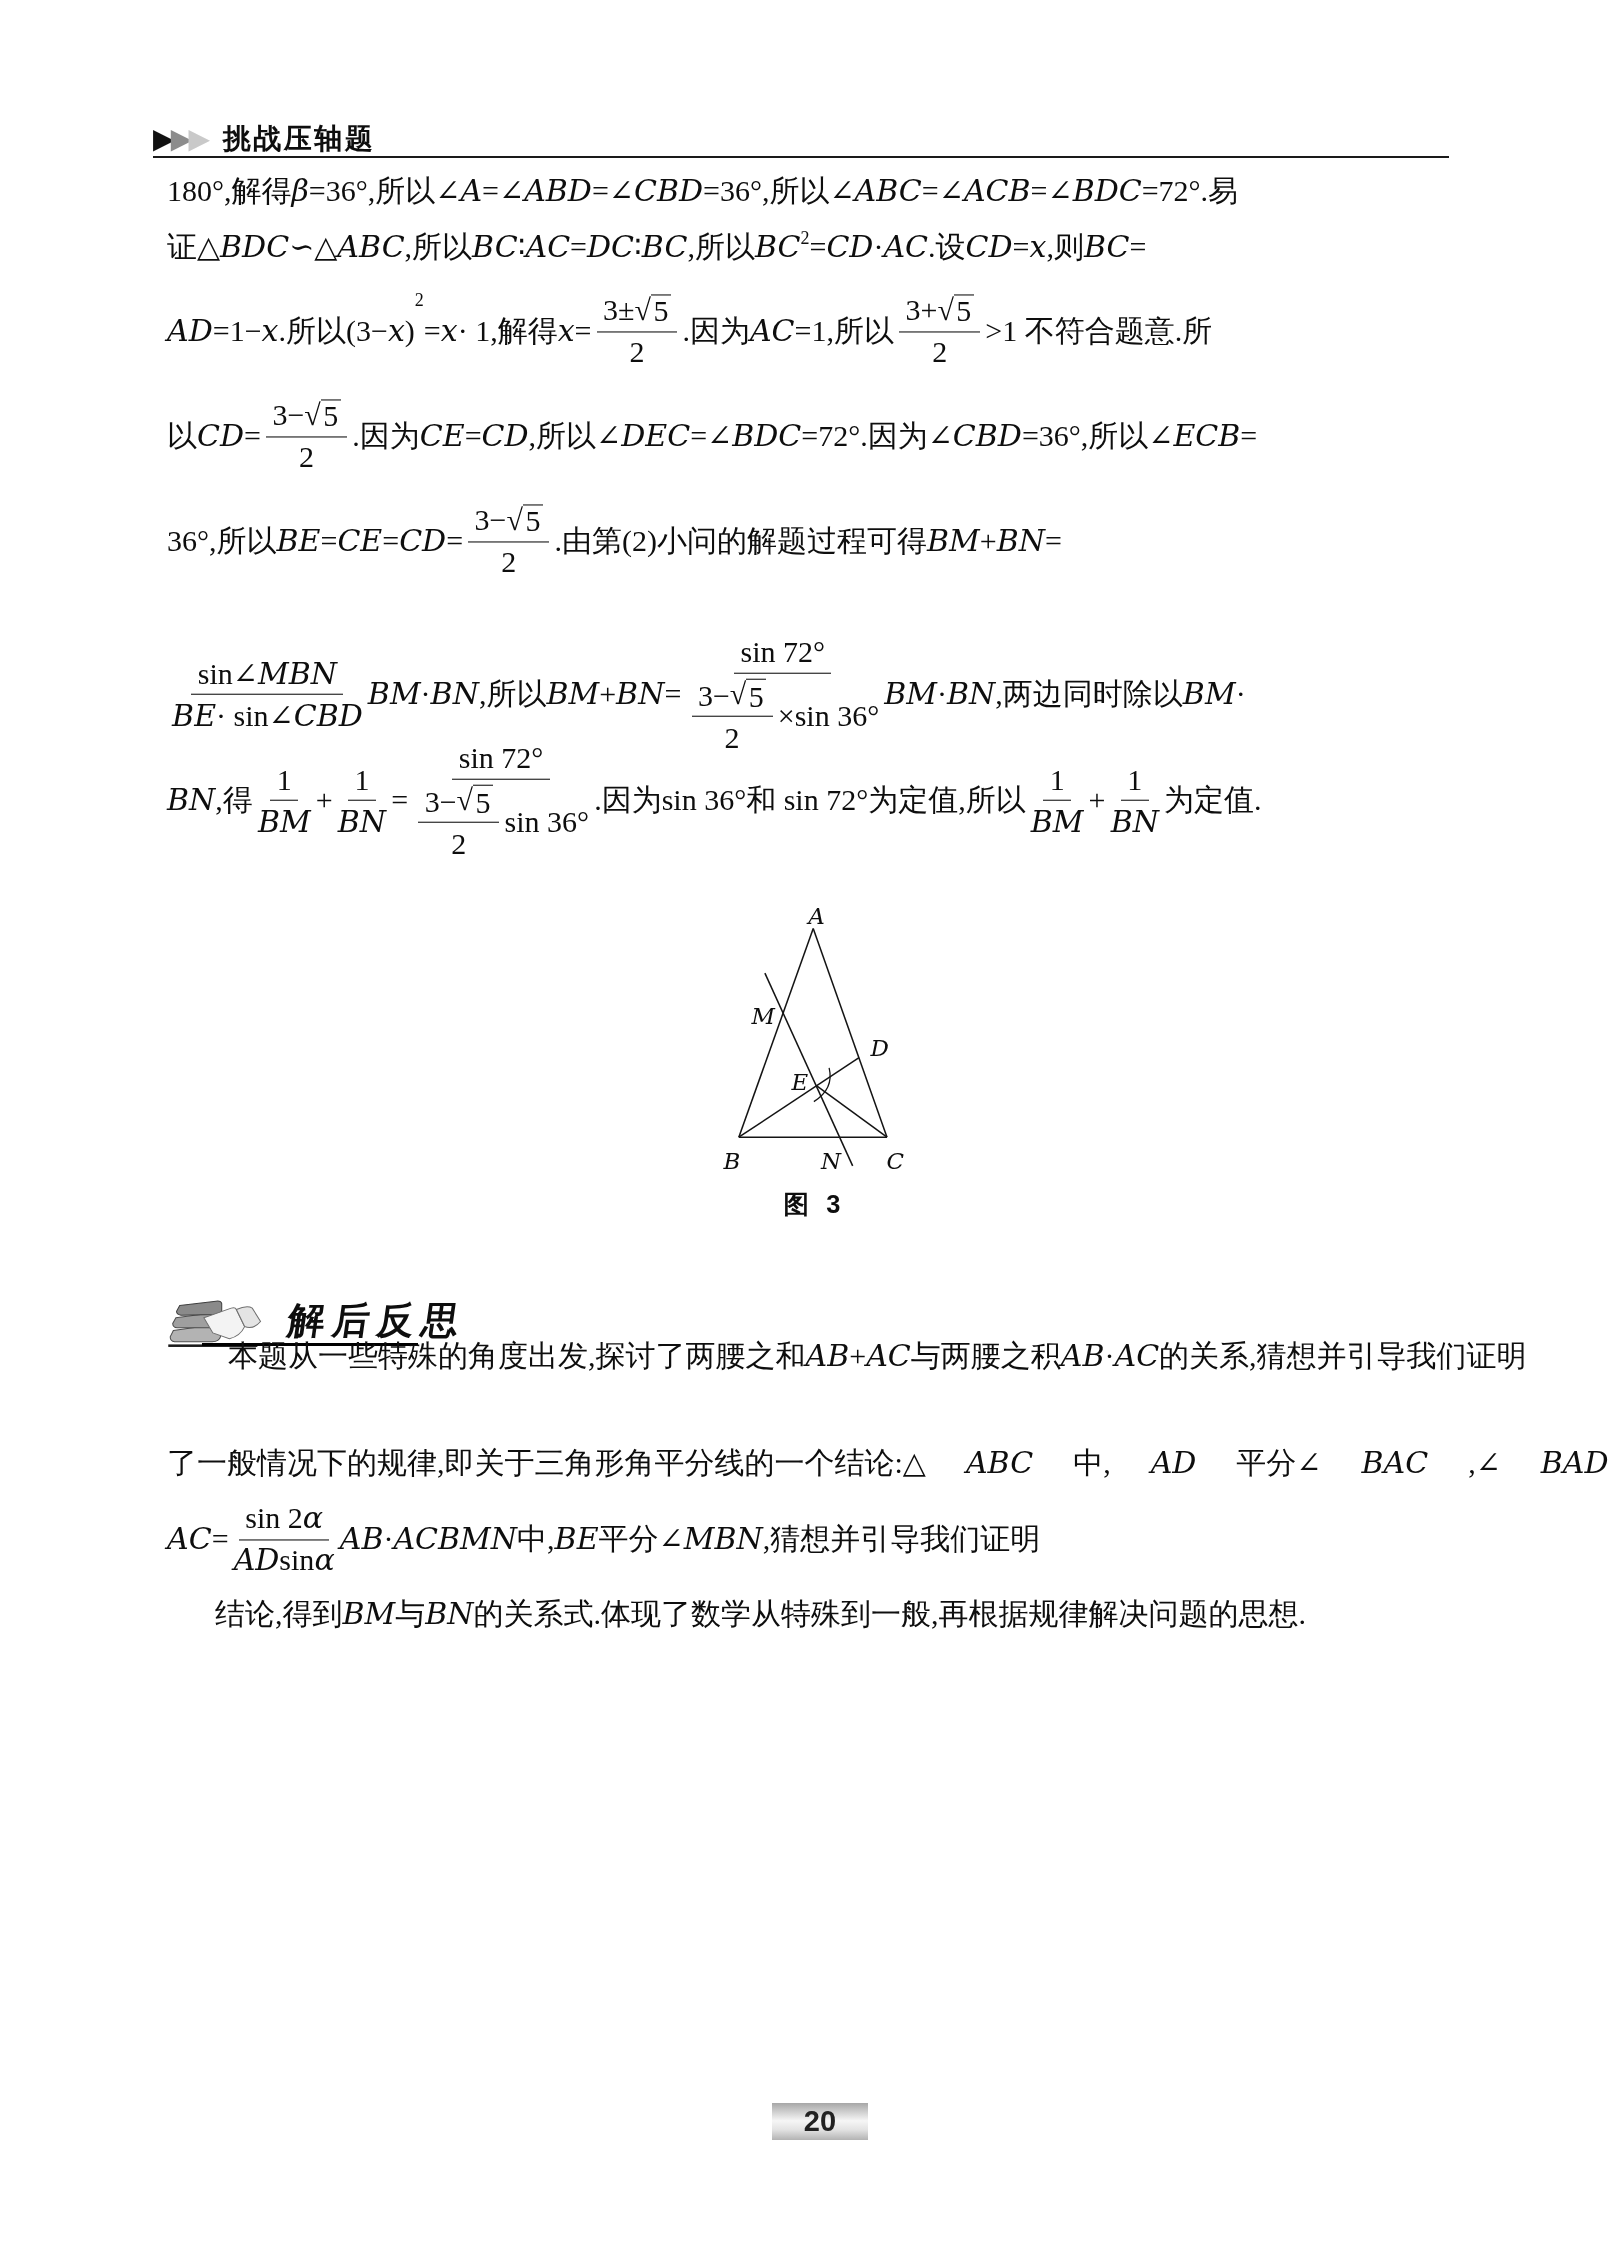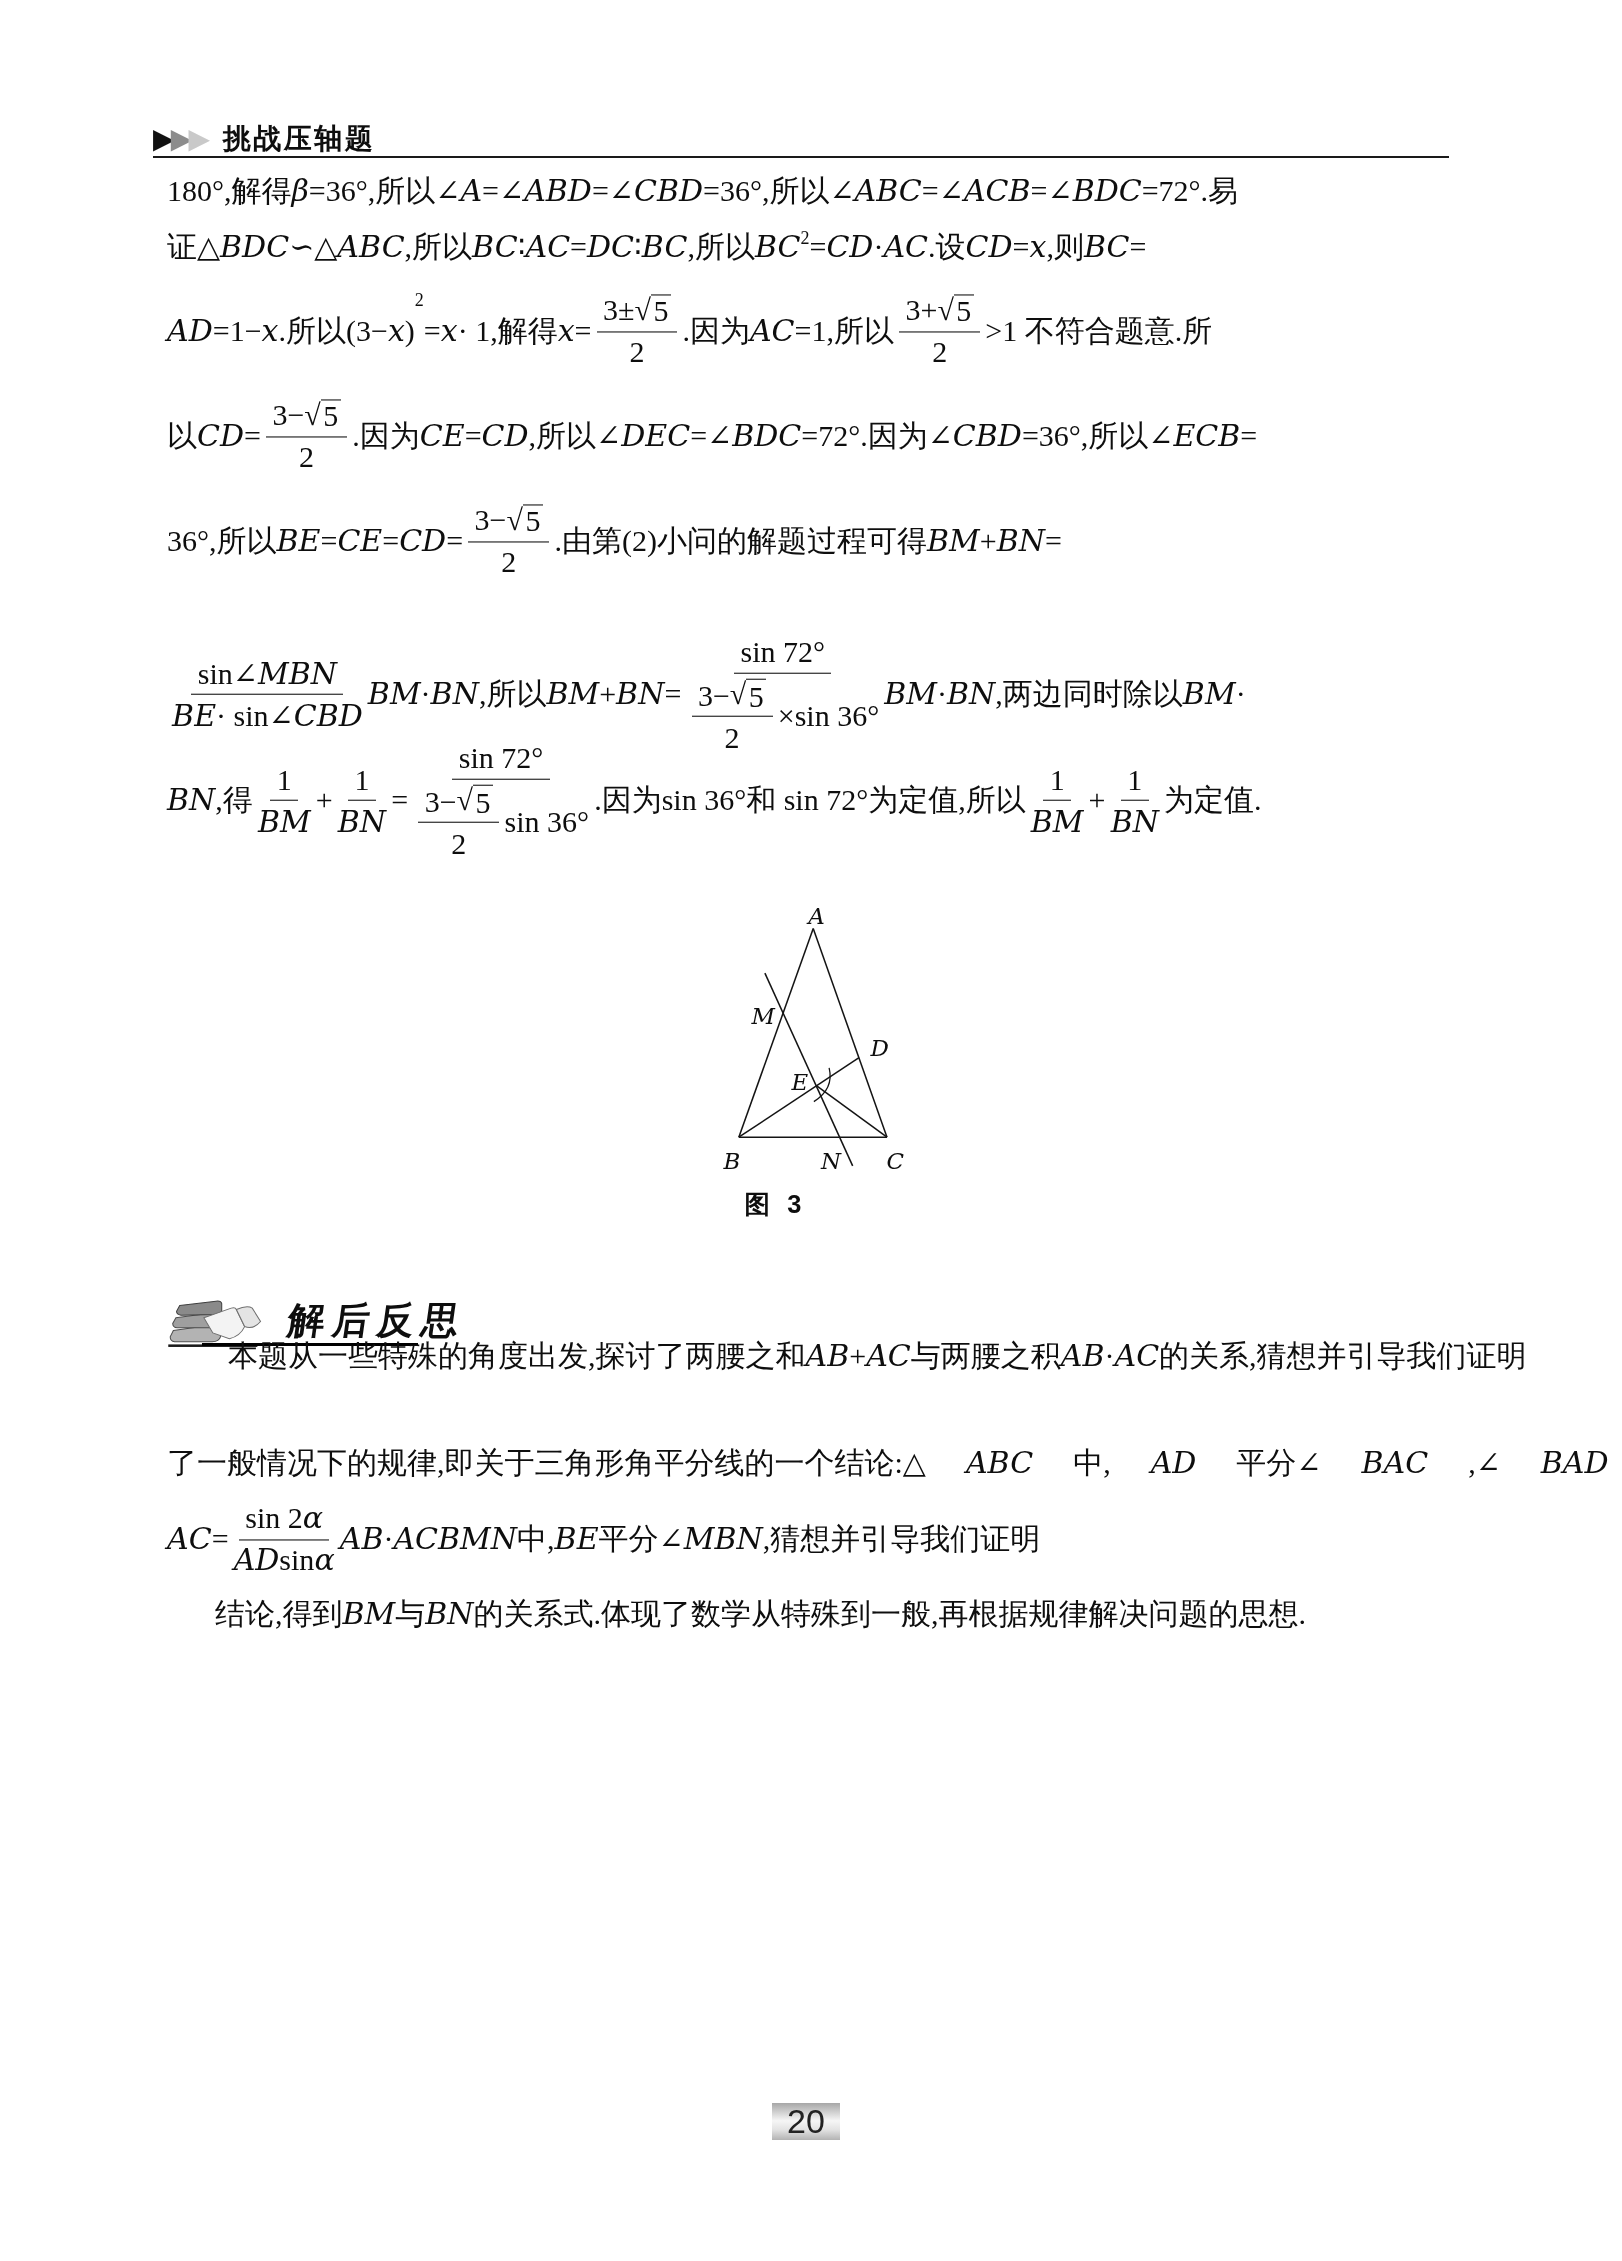--- a/index.html
+++ b/index.html
@@ -32,7 +32,7 @@
   
   .fig-svg{position:absolute;left:719px;top:900px;}
   .fig-label{font-family:"DejaVu Serif",serif;font-style:italic;font-size:36px;fill:#0e0e0e;}
-  .fig-caption{position:absolute;left:680px;top:1188px;width:191px;text-align:center;
+  .fig-caption{position:absolute;left:719px;top:1188px;width:191px;text-align:center;
                font-weight:bold;font-size:25.4px;font-family:"Liberation Sans",sans-serif;letter-spacing:5.1px;}
 
   

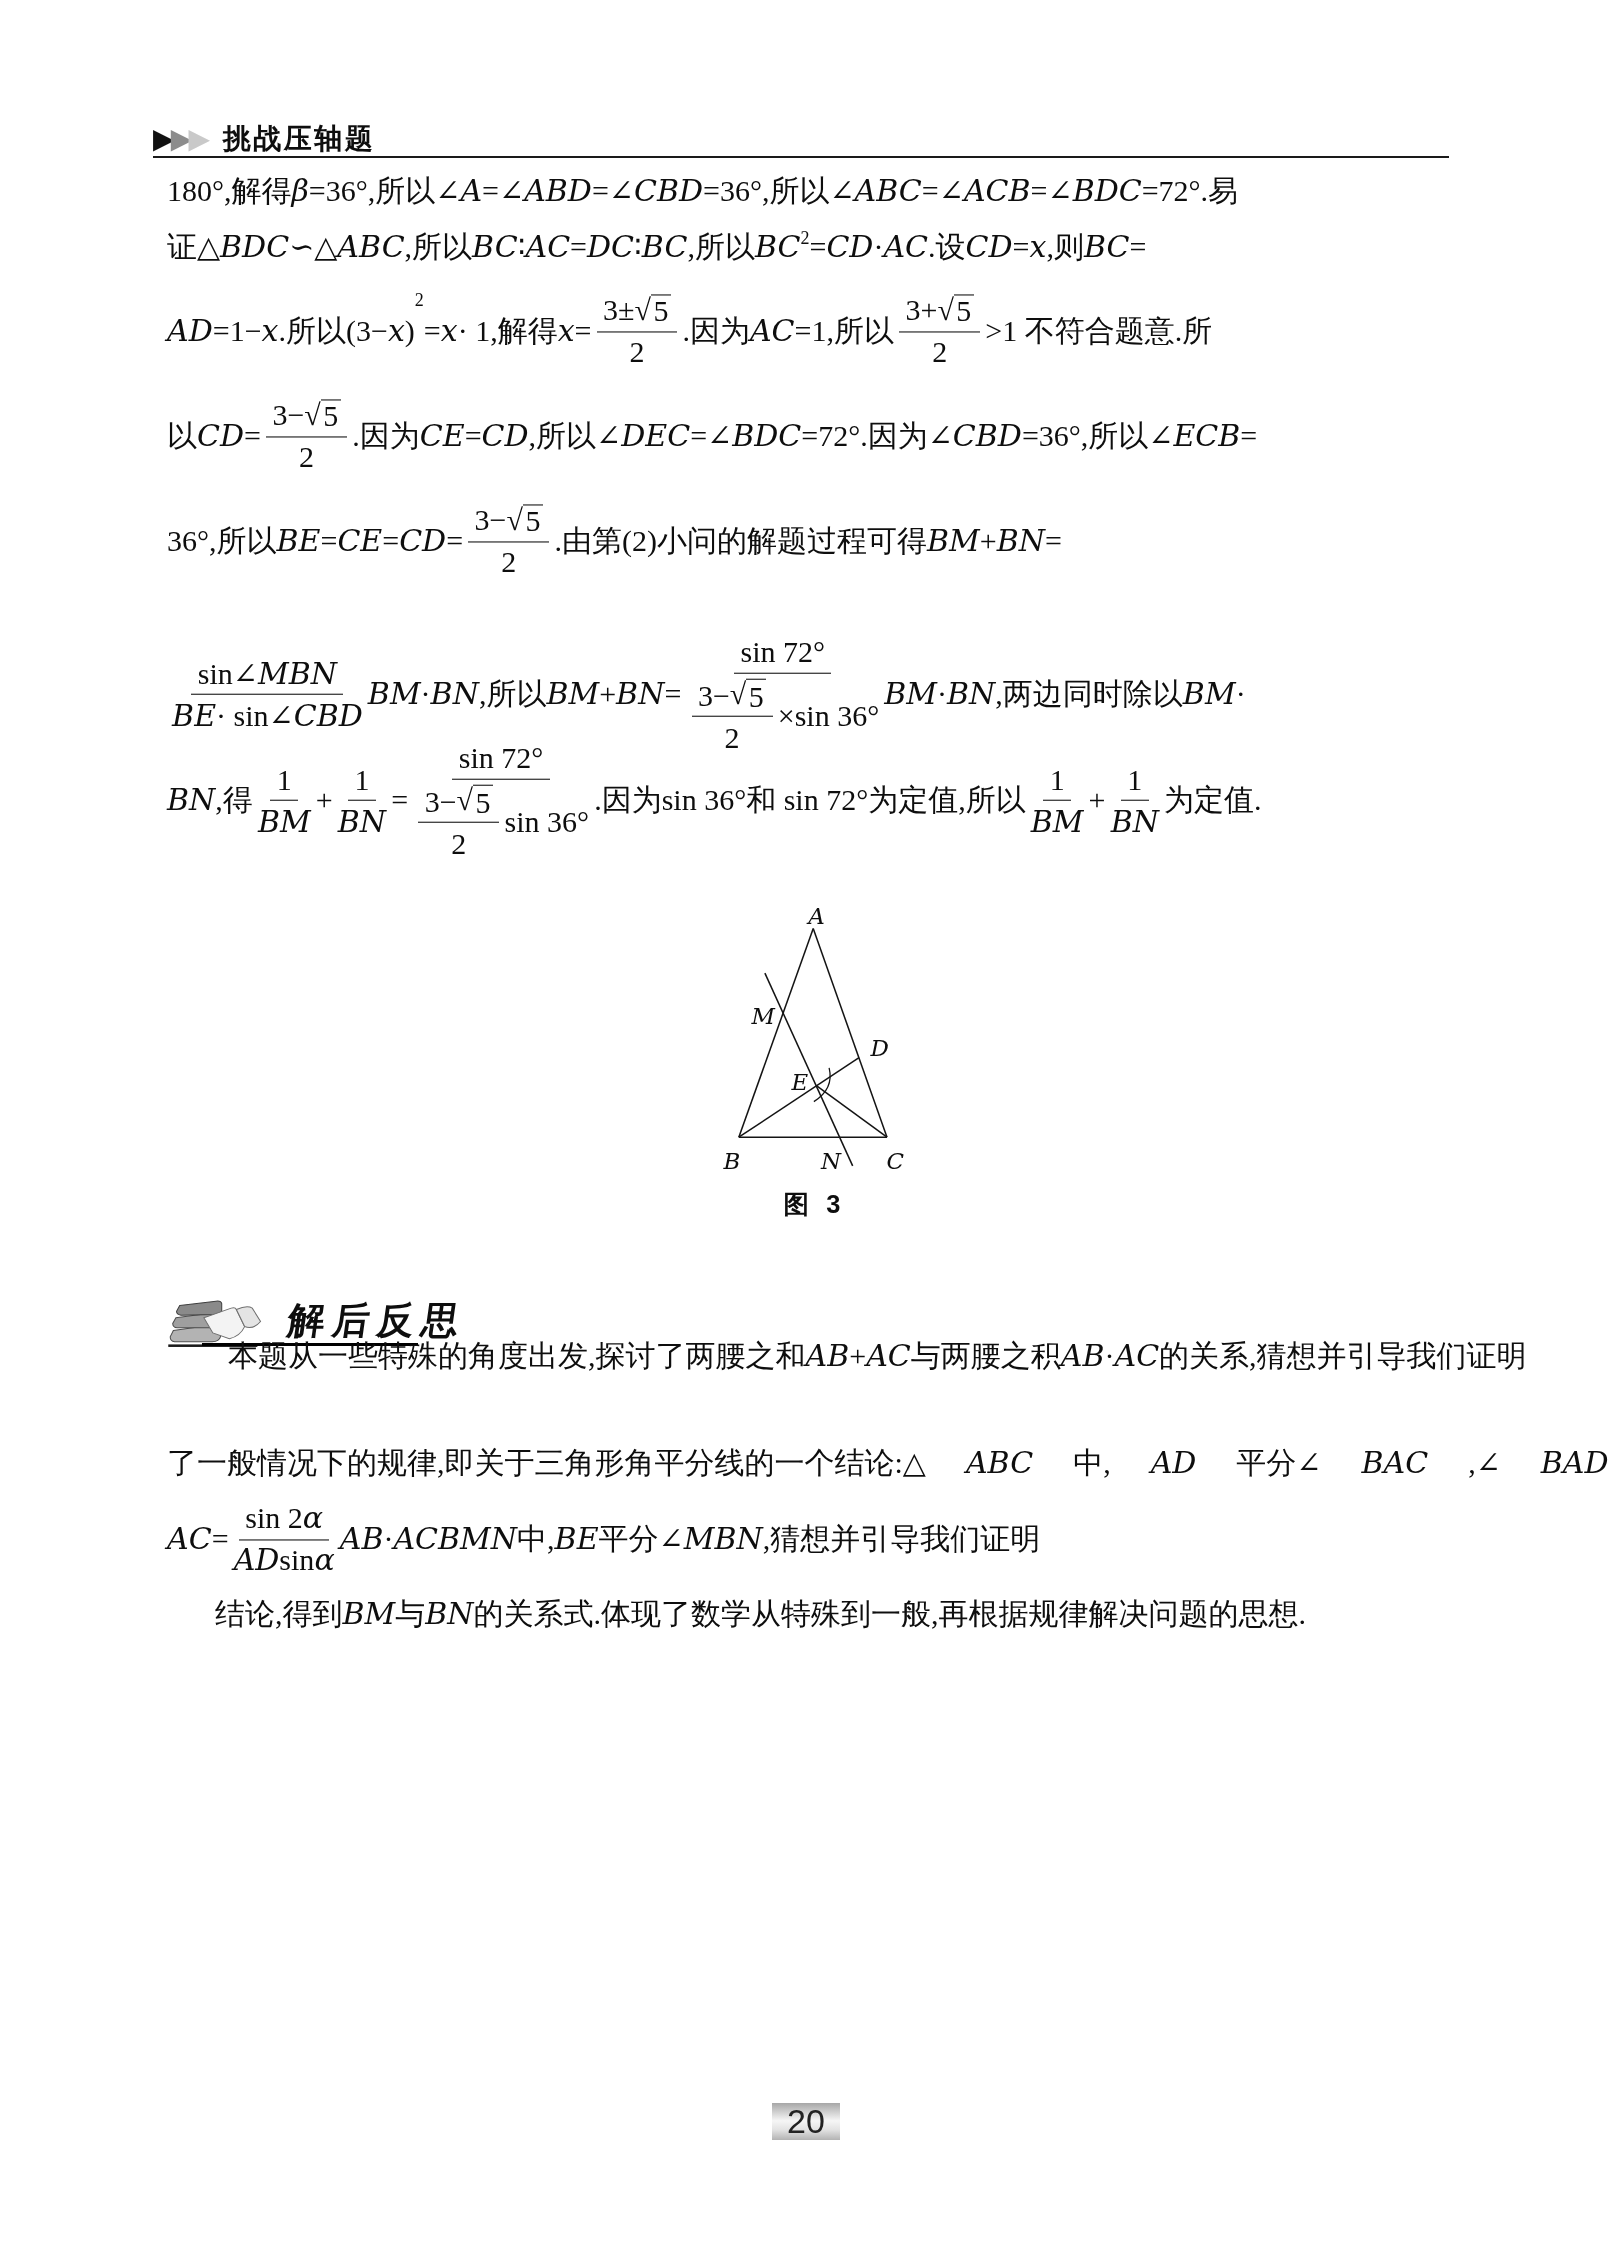--- a/index.html
+++ b/index.html
@@ -43,10 +43,10 @@
   .section-underline{position:absolute;left:202px;top:1343px;width:216px;height:3.2px;background:#000;}
 
   
-  .pgnum{position:absolute;left:772px;top:2103px;width:68px;height:37px;
+  .pgnum{position:absolute;left:772px;top:2103px;width:96px;height:37px;
          display:flex;align-items:center;justify-content:center;
          background:linear-gradient(180deg,#a7a7a7 0%,#f6f6f6 48%,#e3e3e3 72%,#b3b3b3 100%);
-         font-family:"Liberation Sans","DejaVu Sans",sans-serif;font-size:34px;color:#222;}
+         font-family:"Liberation Sans","DejaVu Sans",sans-serif;font-size:29px;color:#222;font-weight:bold;}
 </style>
 </head>
 <body>

